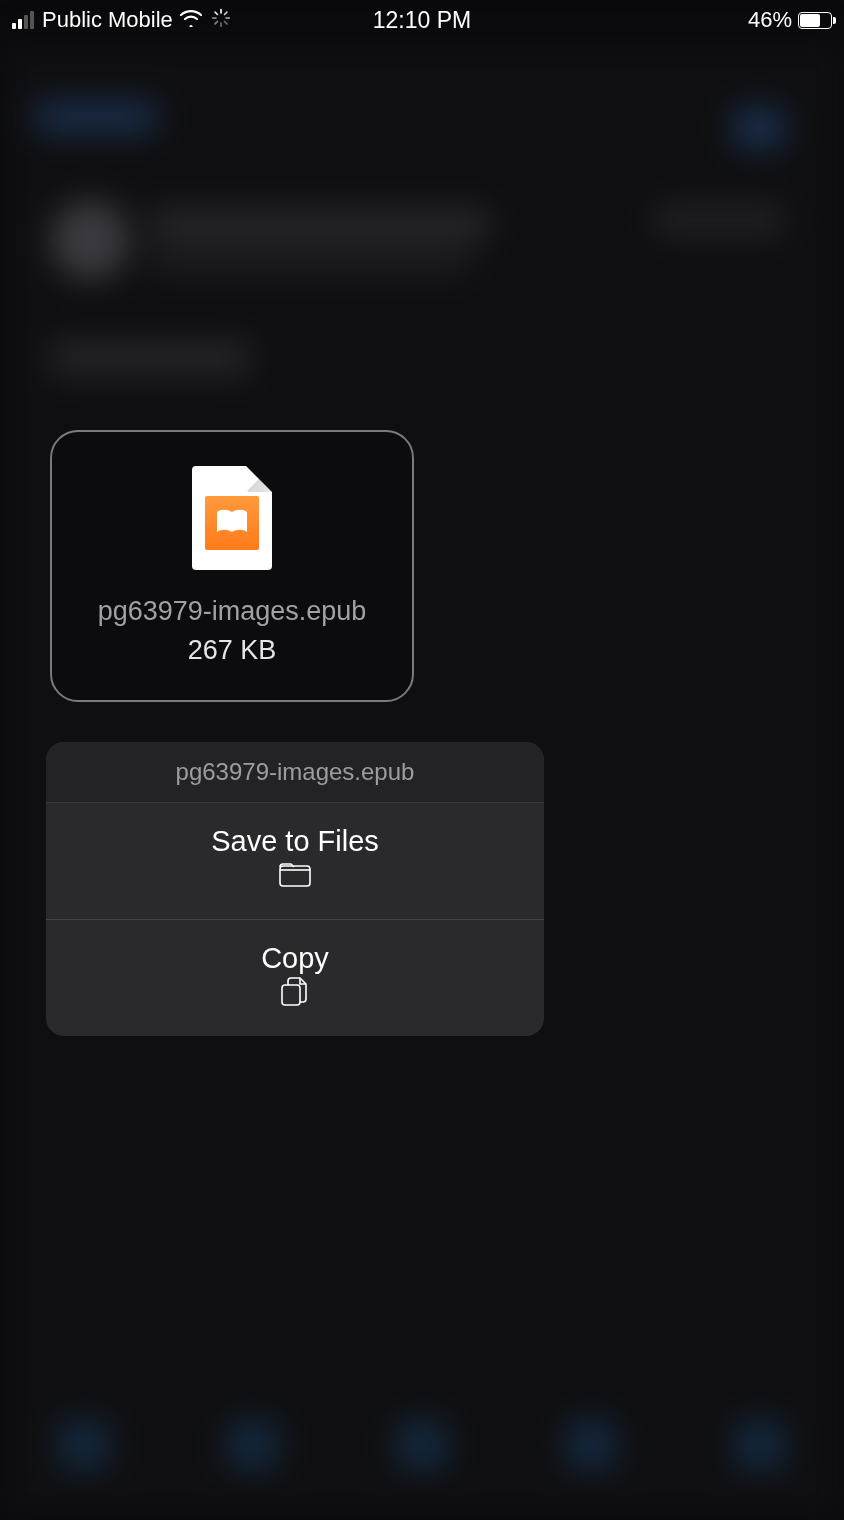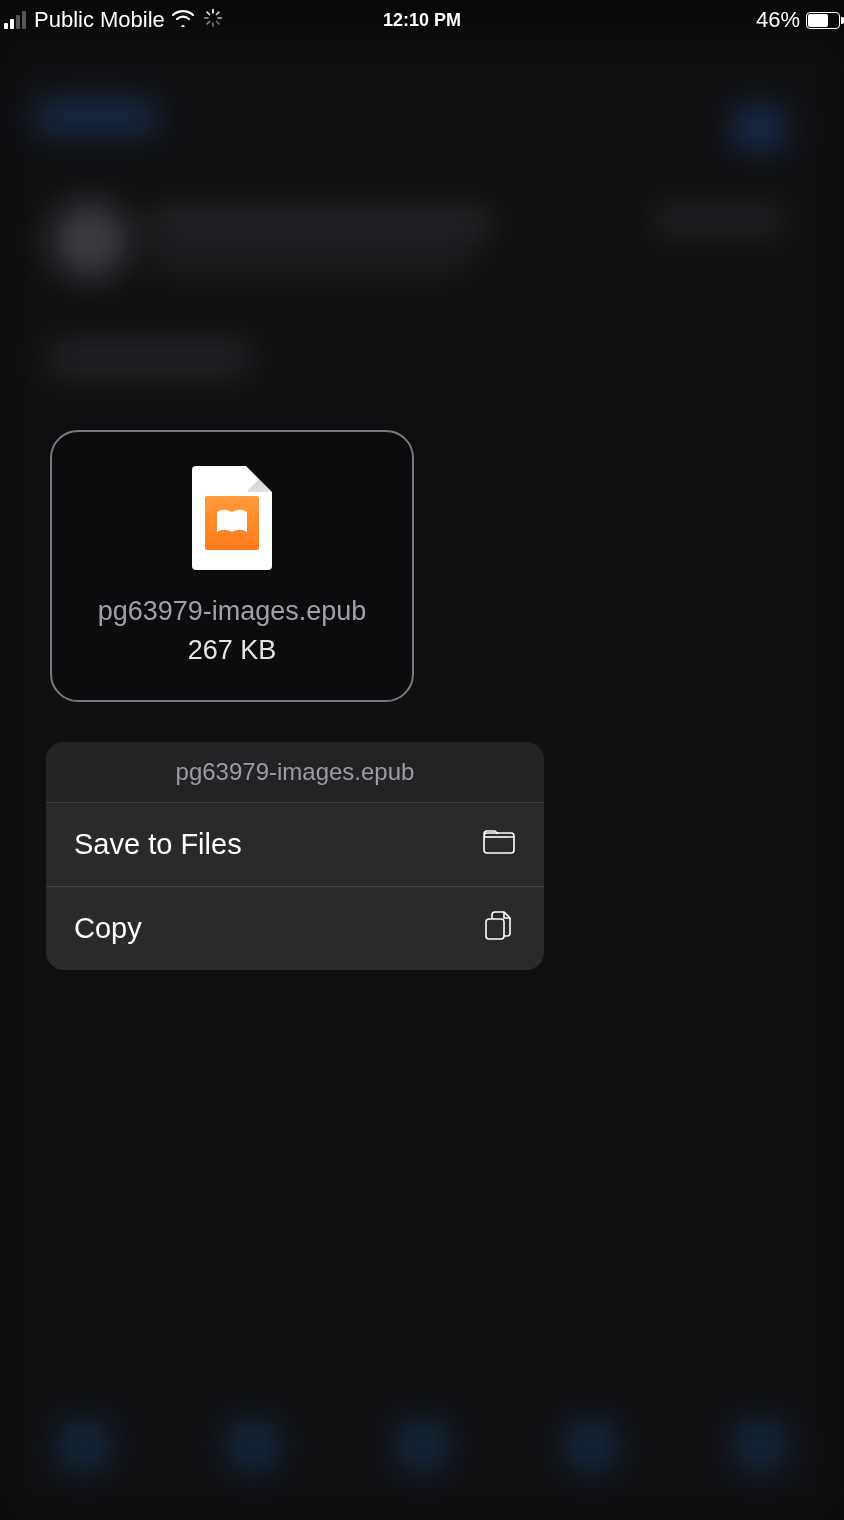--- a/index.html
+++ b/index.html
@@ -20,7 +20,7 @@
       display: flex;
       align-items: center;
       justify-content: space-between;
-      padding: 0 4px;
+      padding: 0 12px;
       color: #fff;
       font-size: 22px;
       position: relative;

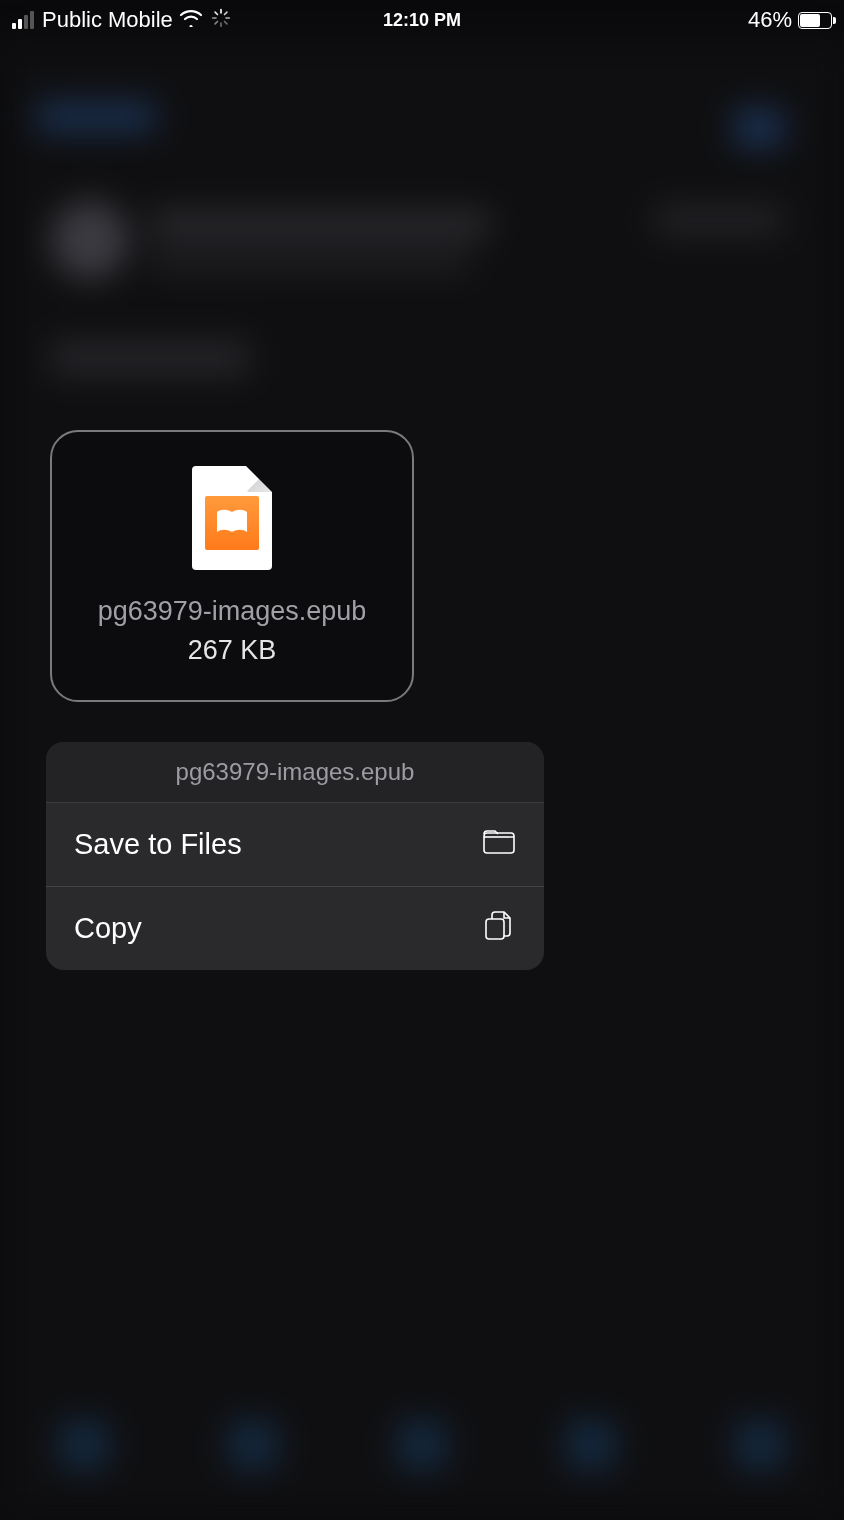--- a/index.html
+++ b/index.html
@@ -54,8 +54,8 @@
       position: absolute;
       left: 50%;
       transform: translateX(-50%);
-      font-weight: 700;
-      font-size: 18px;
+      font-weight: 400;
+      font-size: 23px;
     }
     .status-right {
       display: flex;

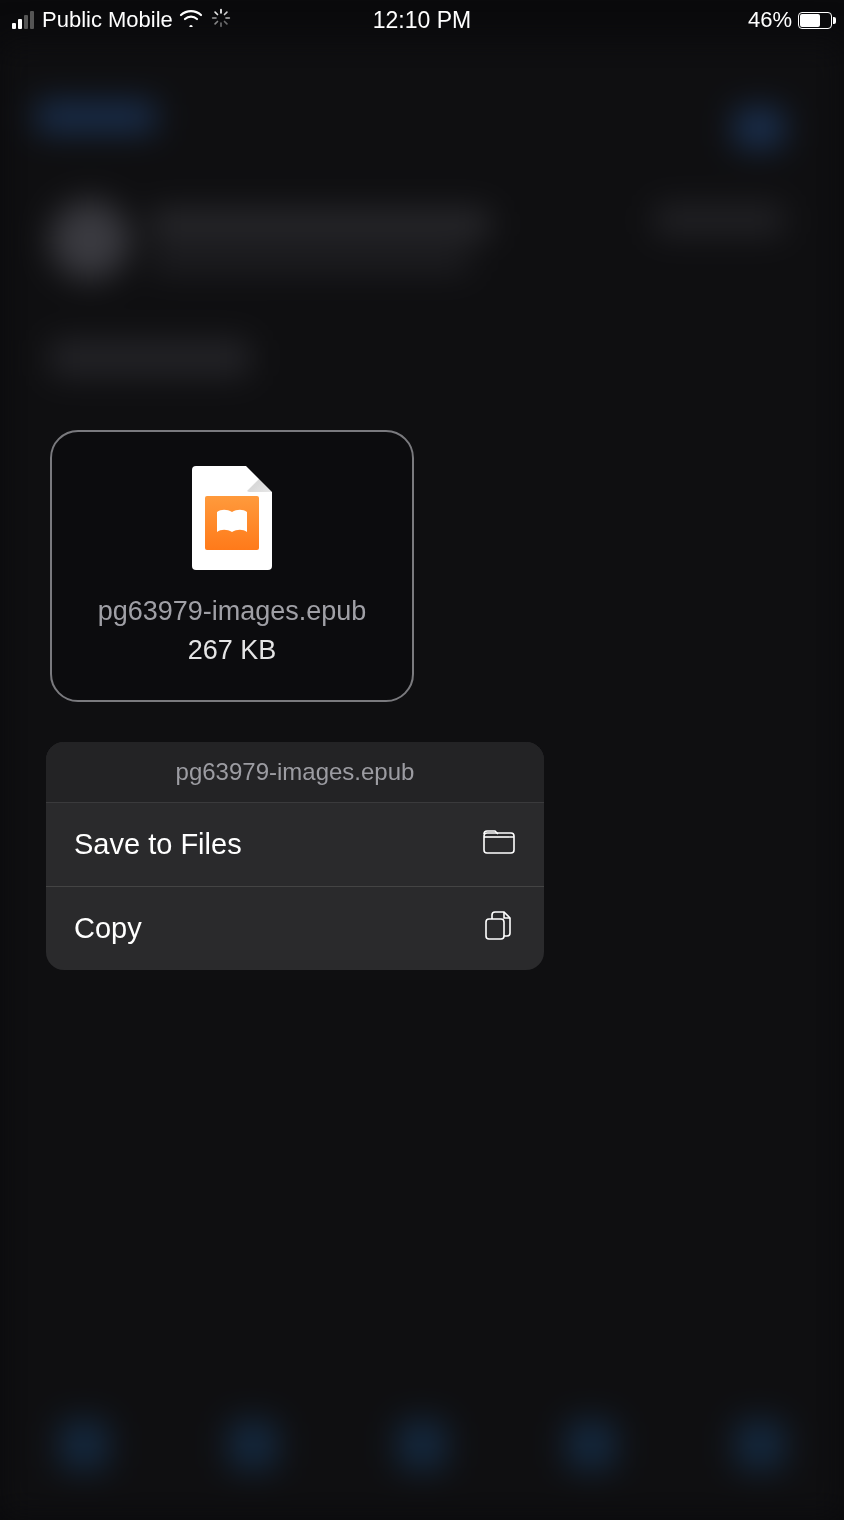--- a/index.html
+++ b/index.html
@@ -280,6 +280,7 @@
       font-size: 29px;
       border-bottom: 0.5px solid #444;
       cursor: pointer;
+      flex-direction: column;
     }
     .menu-item:last-child { border-bottom: none; }
     .menu-item-icon svg { width: 34px; height: 32px; stroke: #fff; fill: none; stroke-width: 1.6; }

